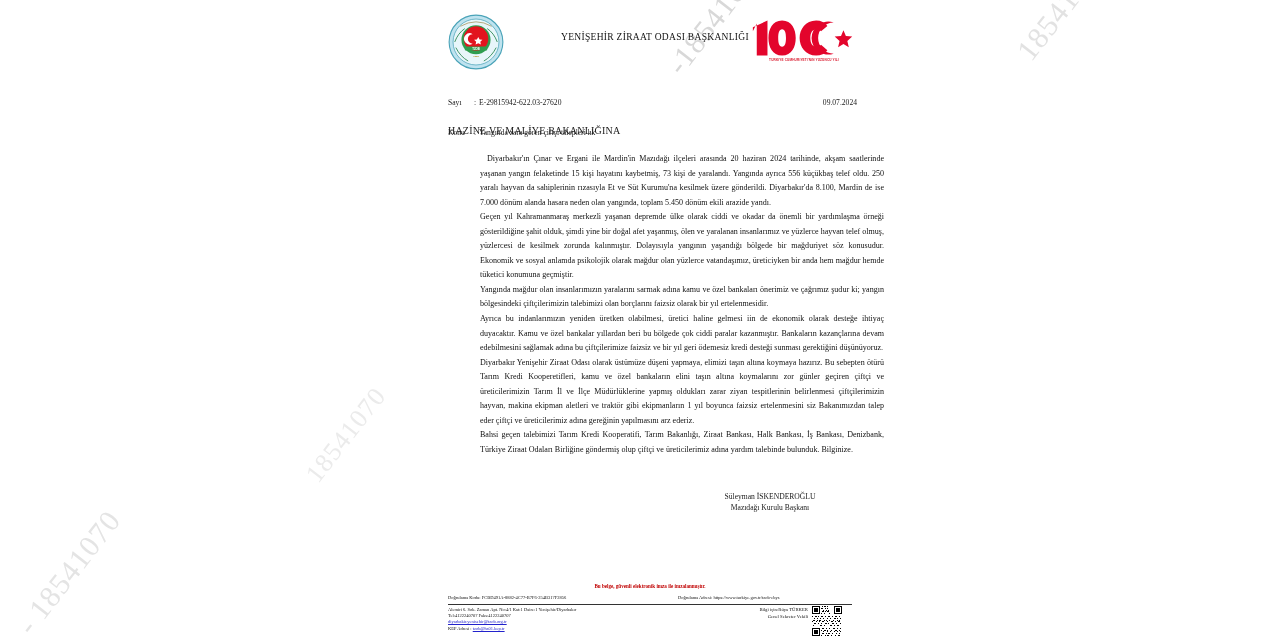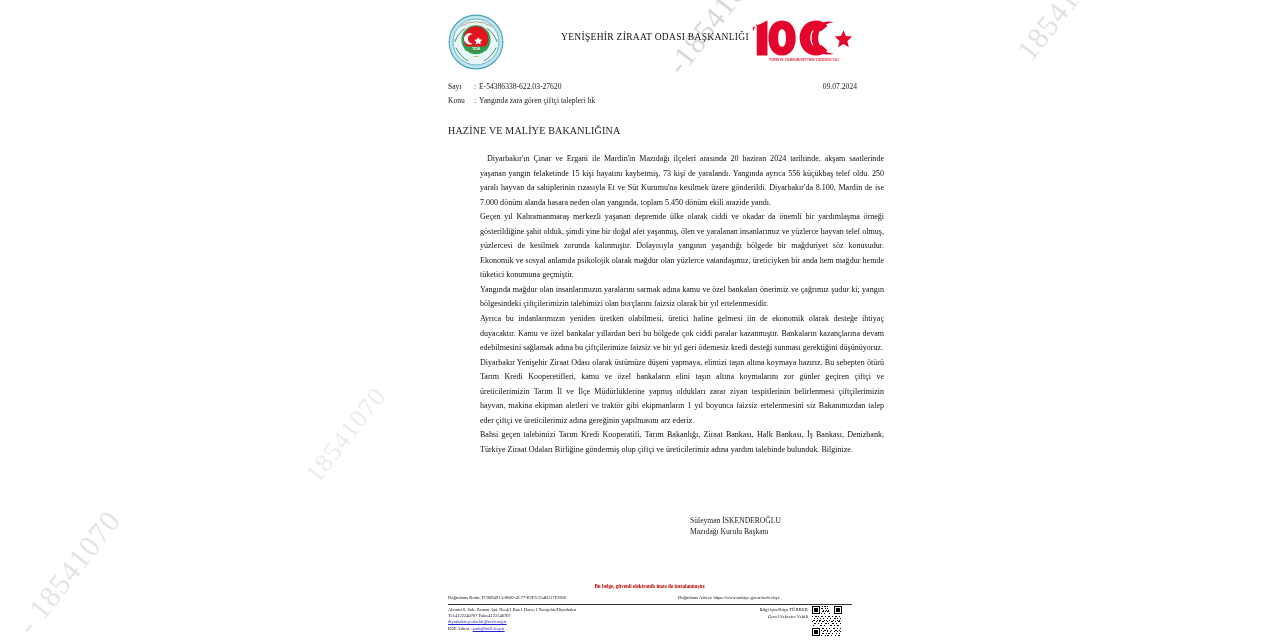--- a/index.html
+++ b/index.html
@@ -126,6 +126,7 @@
   .meta-row {
     position: relative;
     height: 14px;
+    margin-top: 16px;
   }
   .meta-label {
     position: absolute;

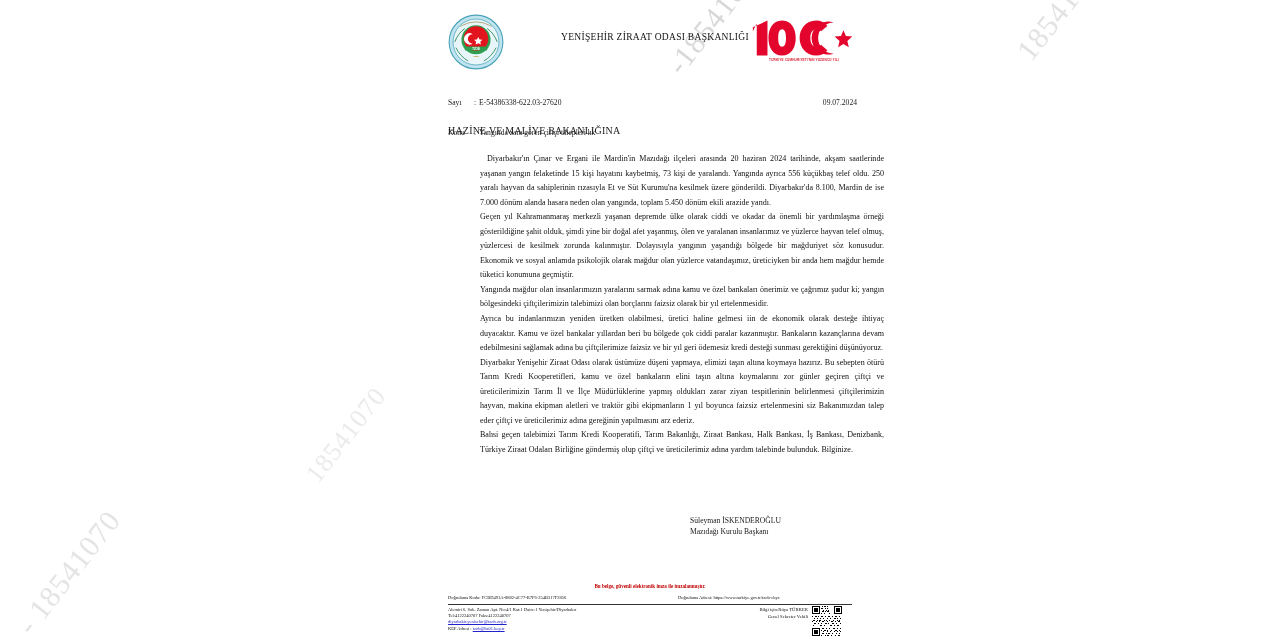--- a/index.html
+++ b/index.html
@@ -308,7 +308,7 @@
     <div class="meta-row">
       <span class="meta-label">Sayı</span>
       <span class="meta-sep">:</span>
-      <span class="meta-value">E-54386338-622.03-27620</span>
+      <span class="meta-value">E-29815942-622.03-27620</span>
       <span id="meta-date">09.07.2024</span>
     </div>
     <div class="meta-row">

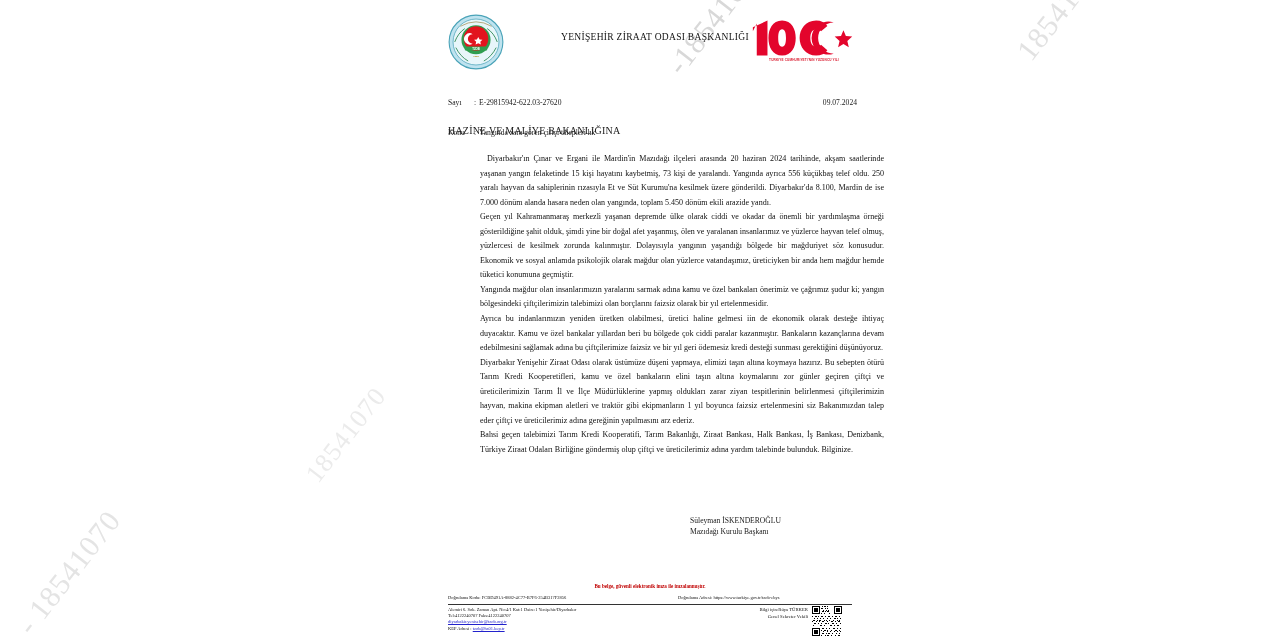--- a/index.html
+++ b/index.html
@@ -181,10 +181,10 @@
   
   #signature {
     position: absolute;
-    top: 515px;
+    top: 491px;
     left: 690px;
     width: 160px;
-    text-align: left;
+    text-align: center;
     font-size: 7.6px;
     line-height: 11px;
   }

